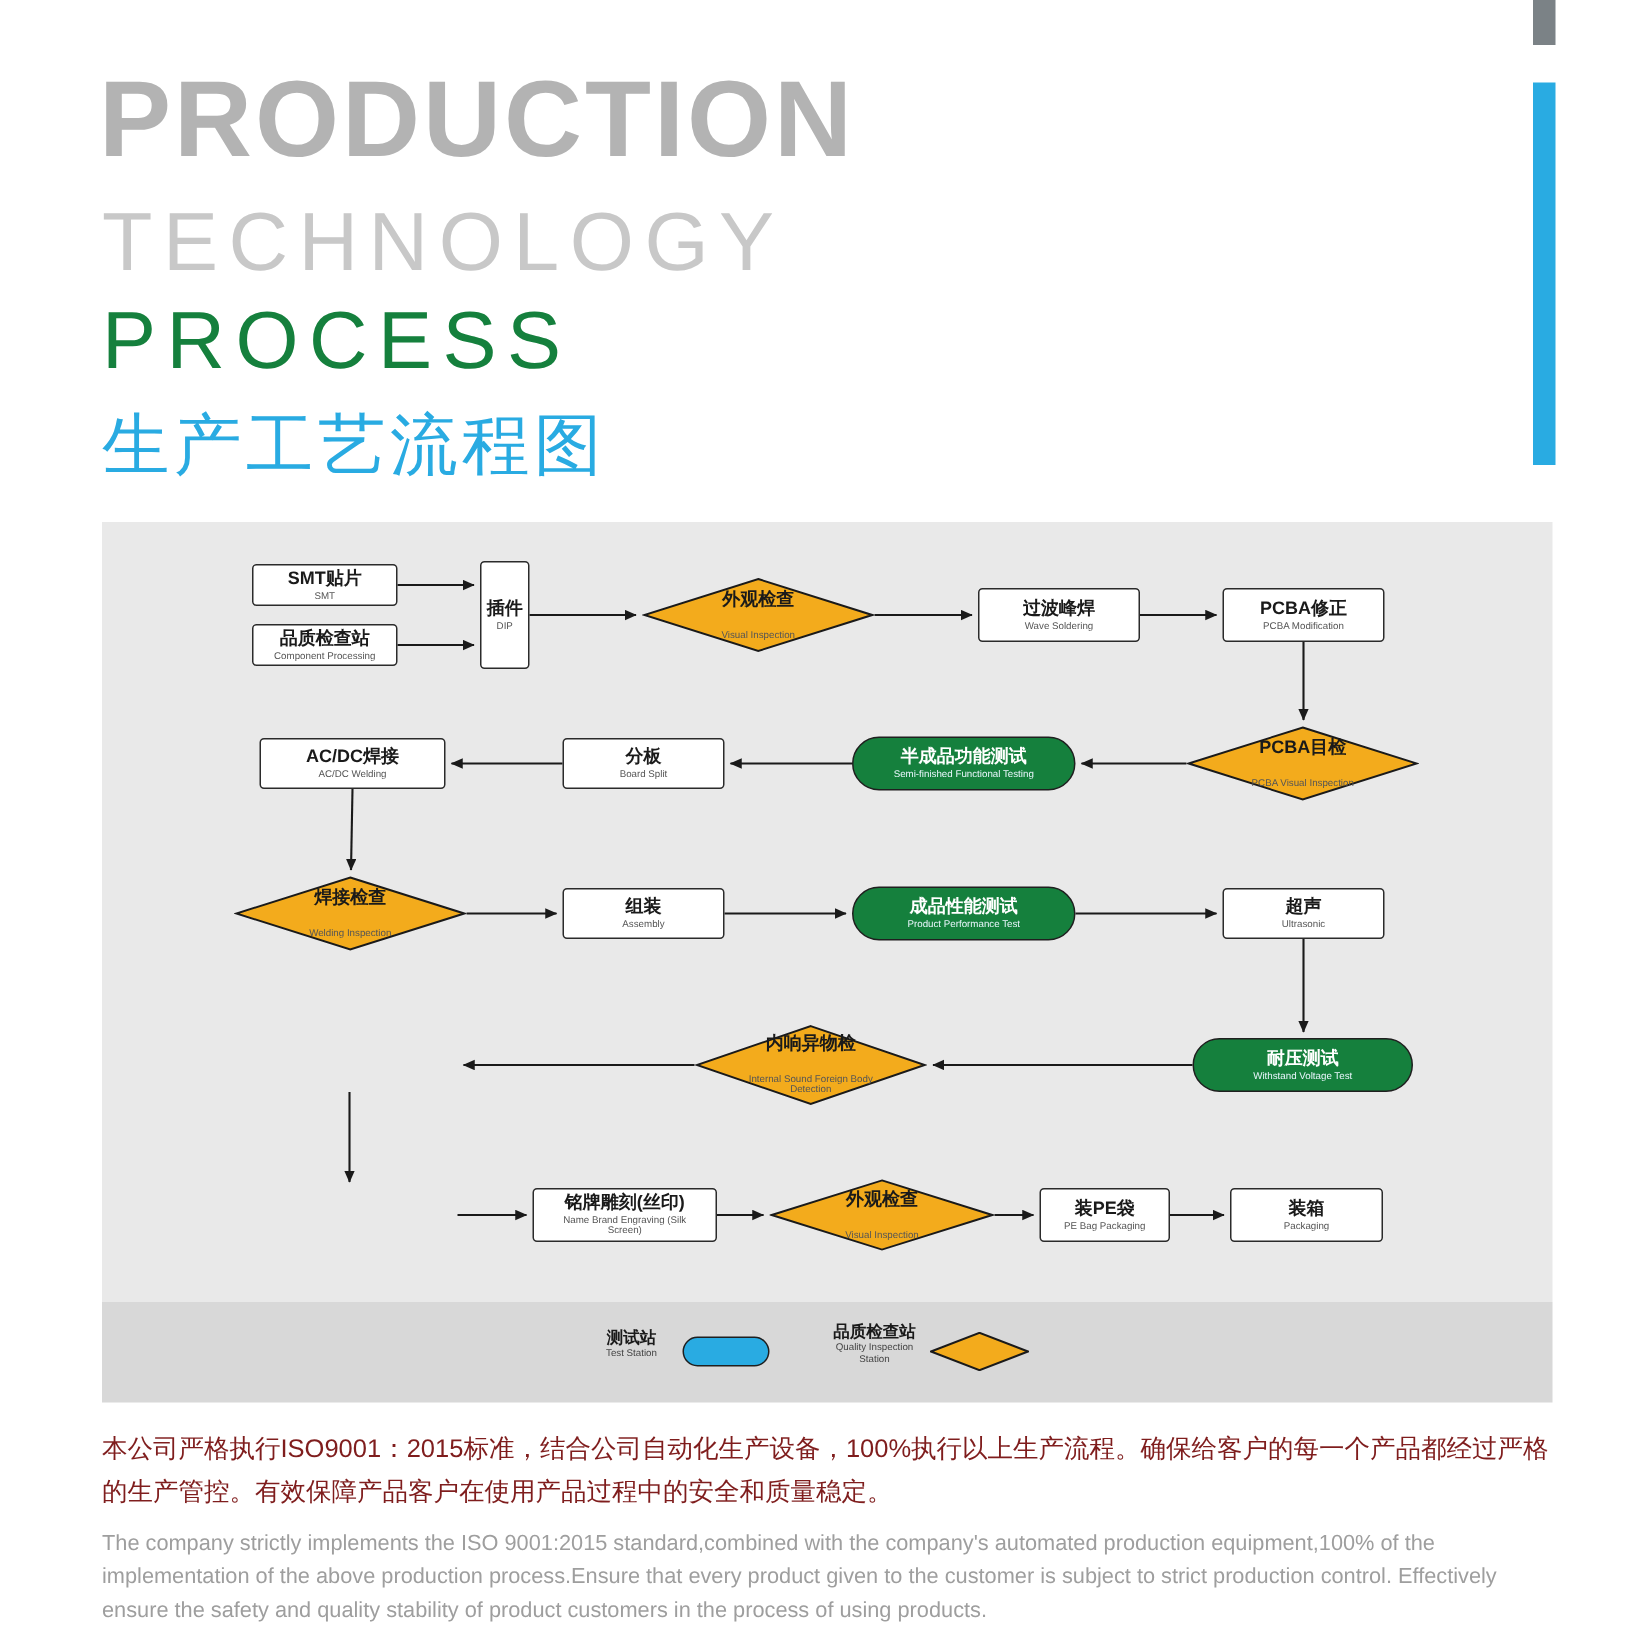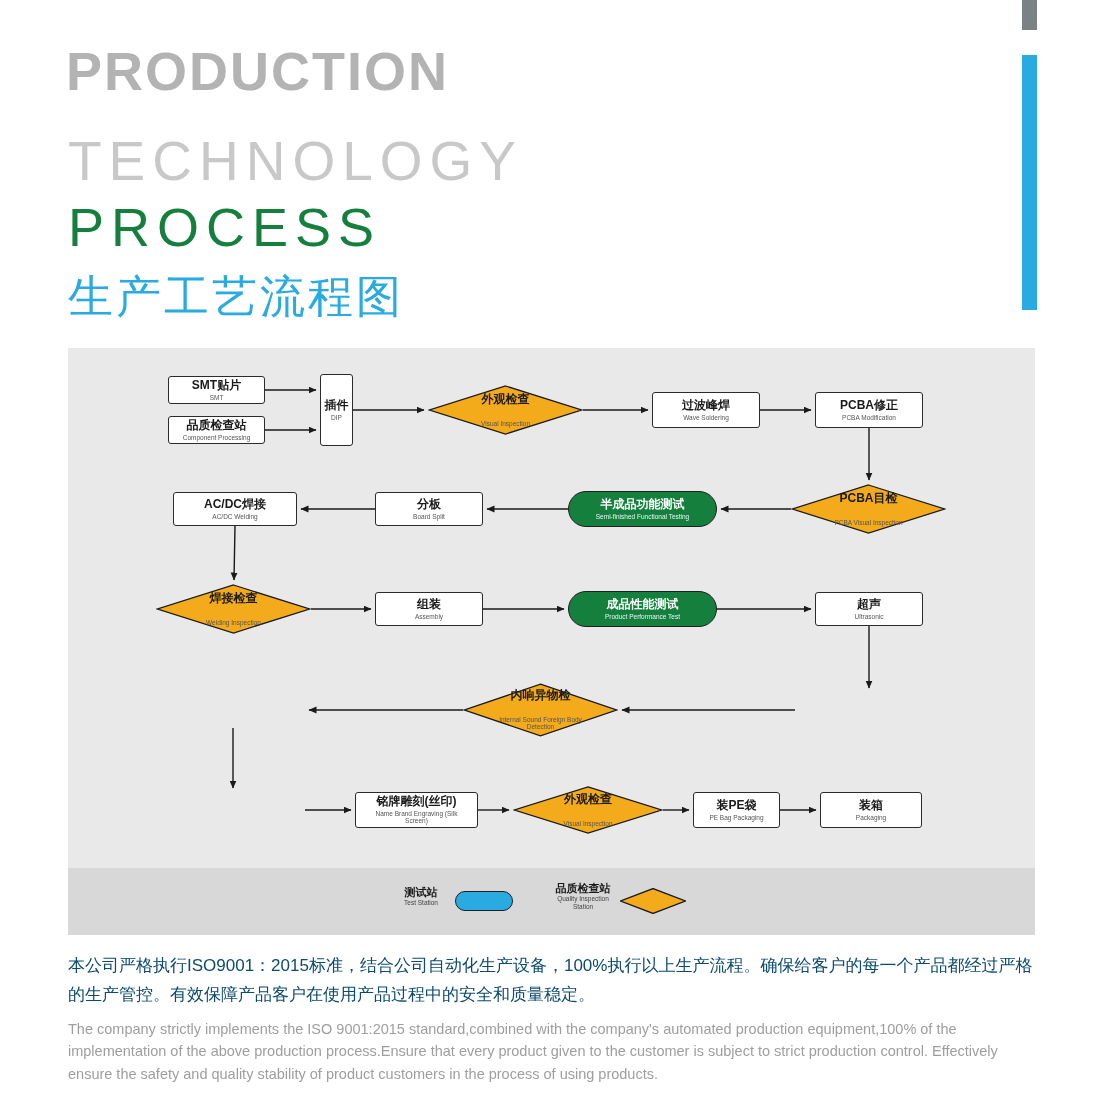--- a/index.html
+++ b/index.html
@@ -6,7 +6,7 @@
   body{width:1100px;height:1101px;position:relative;font-family:"Liberation Sans","DejaVu Sans",sans-serif;overflow:hidden;}
   .bar-gray{position:absolute;left:1022px;top:0;width:15px;height:30px;background:#7b8286;}
   .bar-blue{position:absolute;left:1022px;top:55px;width:15px;height:255px;background:#29abe2;}
-  .t1{position:absolute;left:66px;top:44px;font-size:54px;font-weight:bold;color:#b3b3b3;letter-spacing:2px;line-height:1;margin:0;}
+  .t1{position:absolute;left:66px;top:44px;font-size:72px;font-weight:bold;color:#b3b3b3;letter-spacing:2px;line-height:1;margin:0;}
   .t2a{position:absolute;left:68px;top:134px;font-size:55px;font-weight:400;color:#c8c8c8;letter-spacing:7px;line-height:1;}
   .t2b{position:absolute;left:68px;top:200px;font-size:54px;font-weight:400;color:#15803d;letter-spacing:7px;line-height:1;}
   .tcn{position:absolute;left:68px;top:274px;font-size:45px;color:#29abe2;letter-spacing:3px;line-height:1;font-weight:500;}

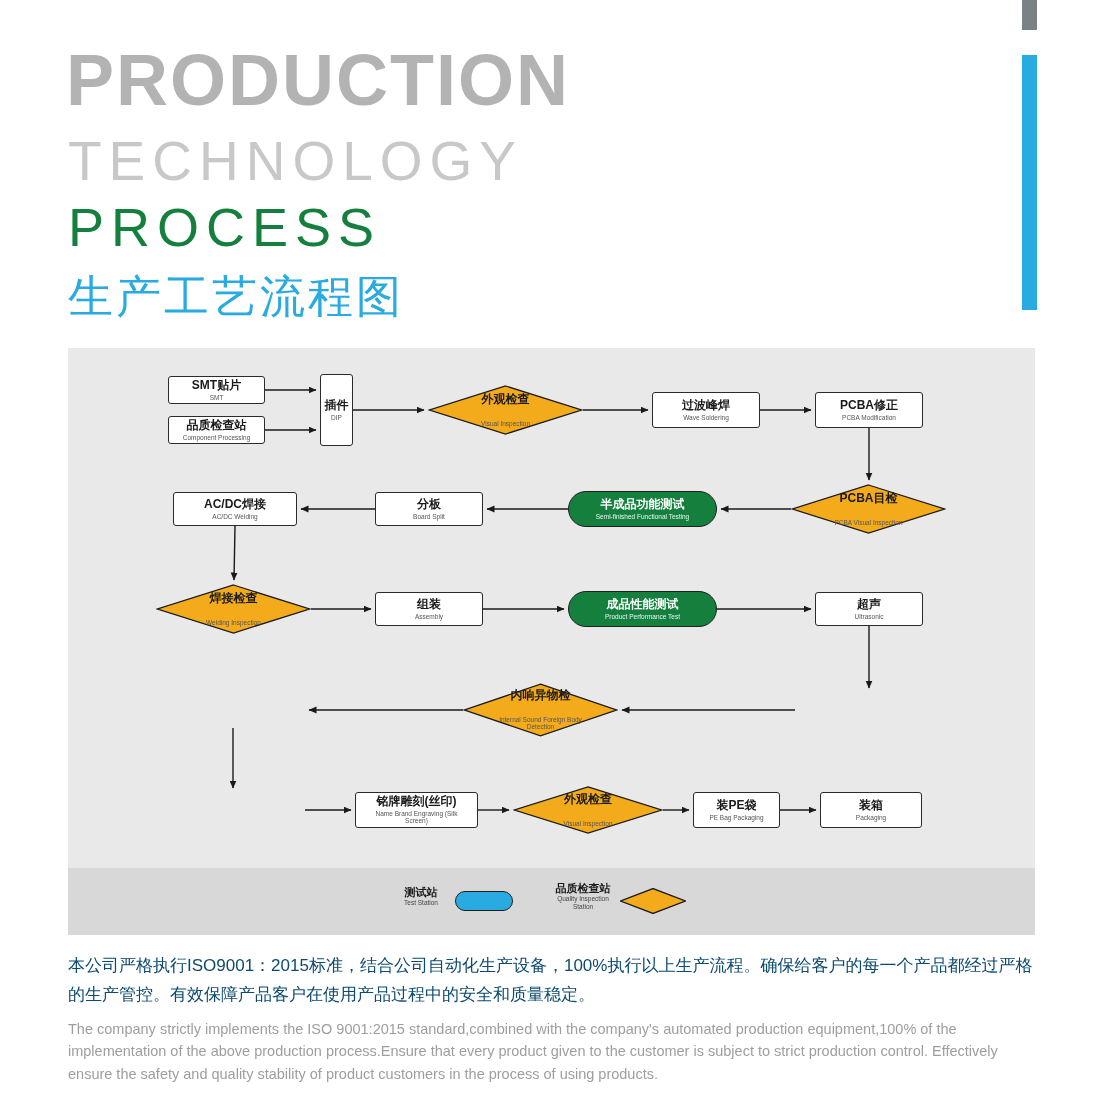--- a/index.html
+++ b/index.html
@@ -149,6 +149,10 @@
     <div class="nt">内响异物检</div>
     <div class="ns" style="max-width:95px">Internal Sound Foreign Body Detection</div>
   </div>
+  <div class="node pill" style="left:727px;top:344px;width:147px;height:36px">
+    <div class="nt">耐压测试</div>
+    <div class="ns">Withstand Voltage Test</div>
+  </div>
 
   <div class="node box" style="left:287px;top:444px;width:123px;height:36px">
     <div class="nt">铭牌雕刻(丝印)</div>

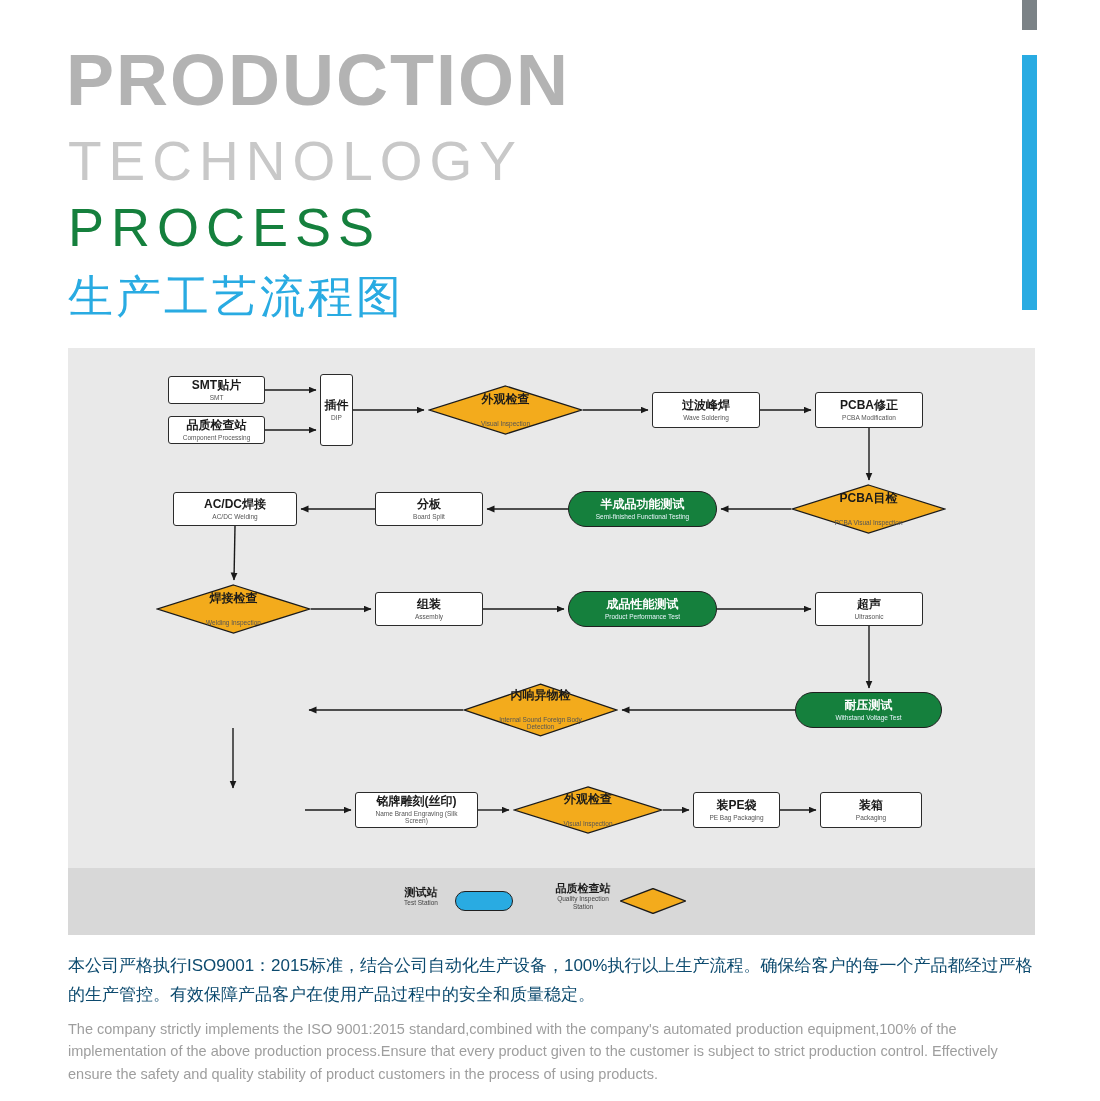--- a/index.html
+++ b/index.html
@@ -30,7 +30,7 @@
   .leg-pill{position:absolute;left:387px;top:23px;width:58px;height:20px;background:#29abe2;border:1px solid #1f1f1f;border-radius:10px;box-sizing:border-box;}
   .leg-diamond{position:absolute;left:552px;top:20px;width:66px;height:26px;}
   footer{position:absolute;left:68px;top:952px;width:970px;}
-  .fcn{font-size:17px;color:#0c4a6e;line-height:1.7;margin:0 0 8px 0;}
+  .fcn{font-size:17px;color:#7f1d1d;line-height:1.7;margin:0 0 8px 0;}
   .fen{font-size:14.5px;color:#9e9e9e;line-height:1.55;margin:0;}
 </style>
 </head>

